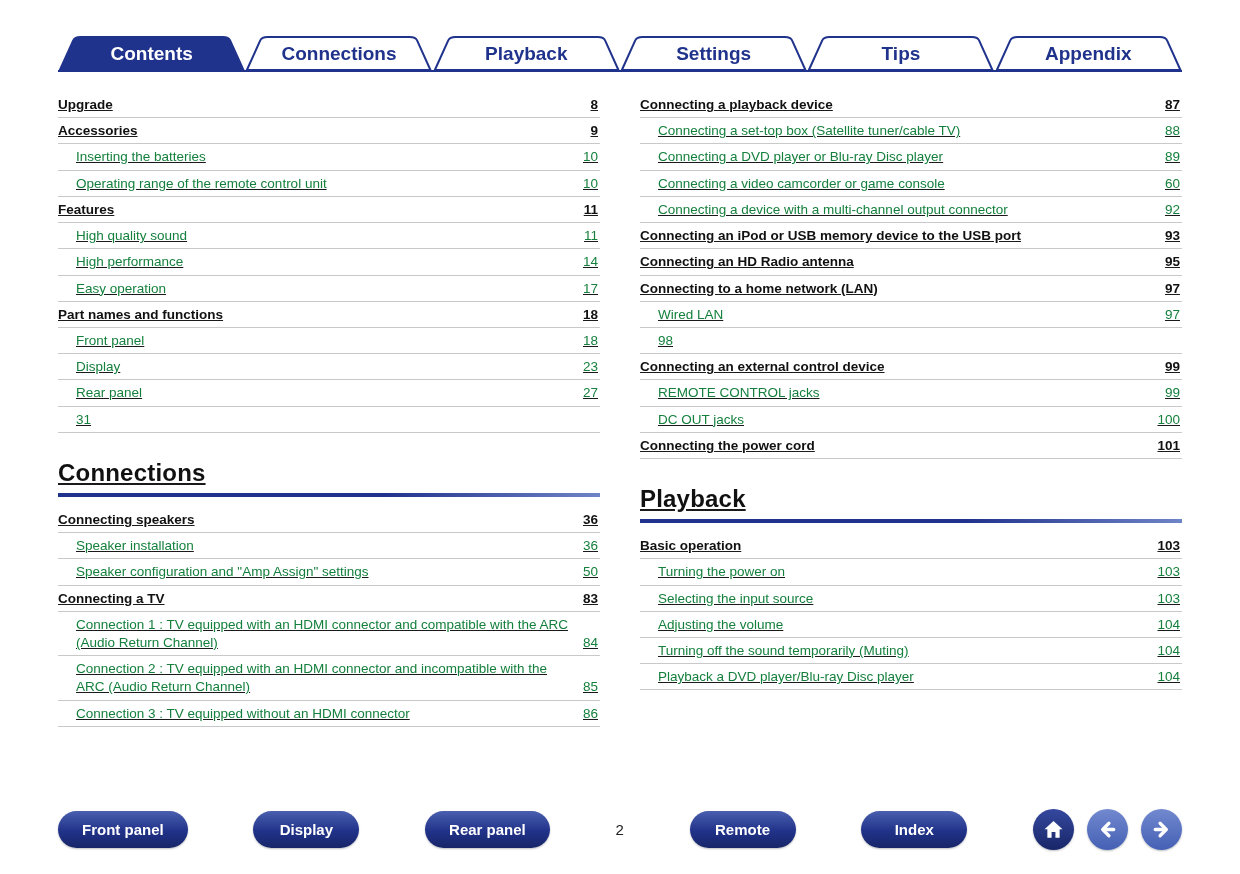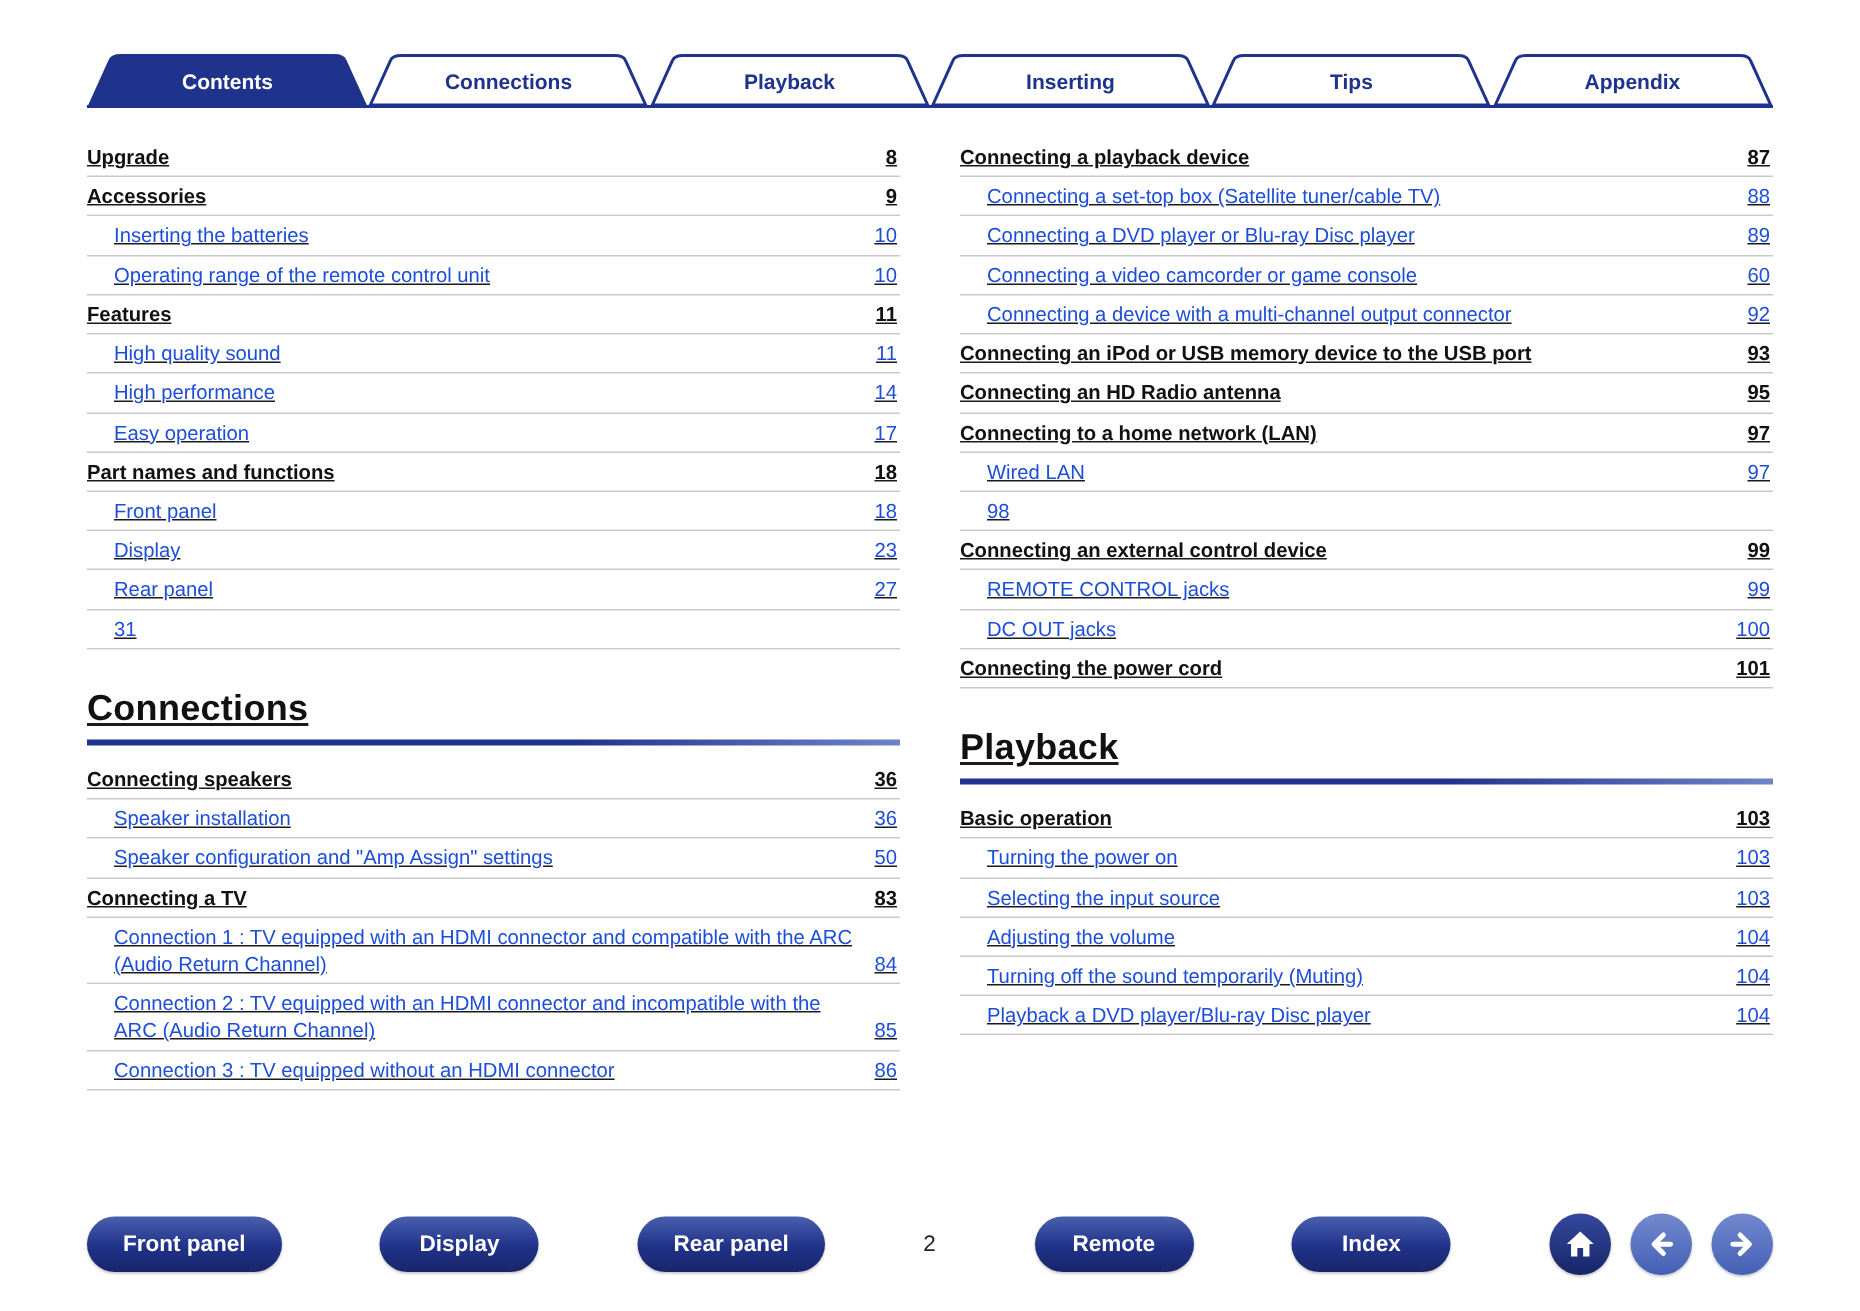--- a/index.html
+++ b/index.html
@@ -19,7 +19,7 @@
   .tab.active path { fill:#20338c; }
   .tab-label {
     position:relative; z-index:1; display:flex; align-items:center; justify-content:center;
-    height:100%; font-weight:bold; font-size:14px; color:#20338c; padding-top:2px;
+    height:100%; font-weight:bold; font-size:19px; color:#20338c; padding-top:2px;
   }
   .tab.active .tab-label { color:#ffffff; }
   .tab-baseline { height:2px; background:#20338c; margin:0 58px; }

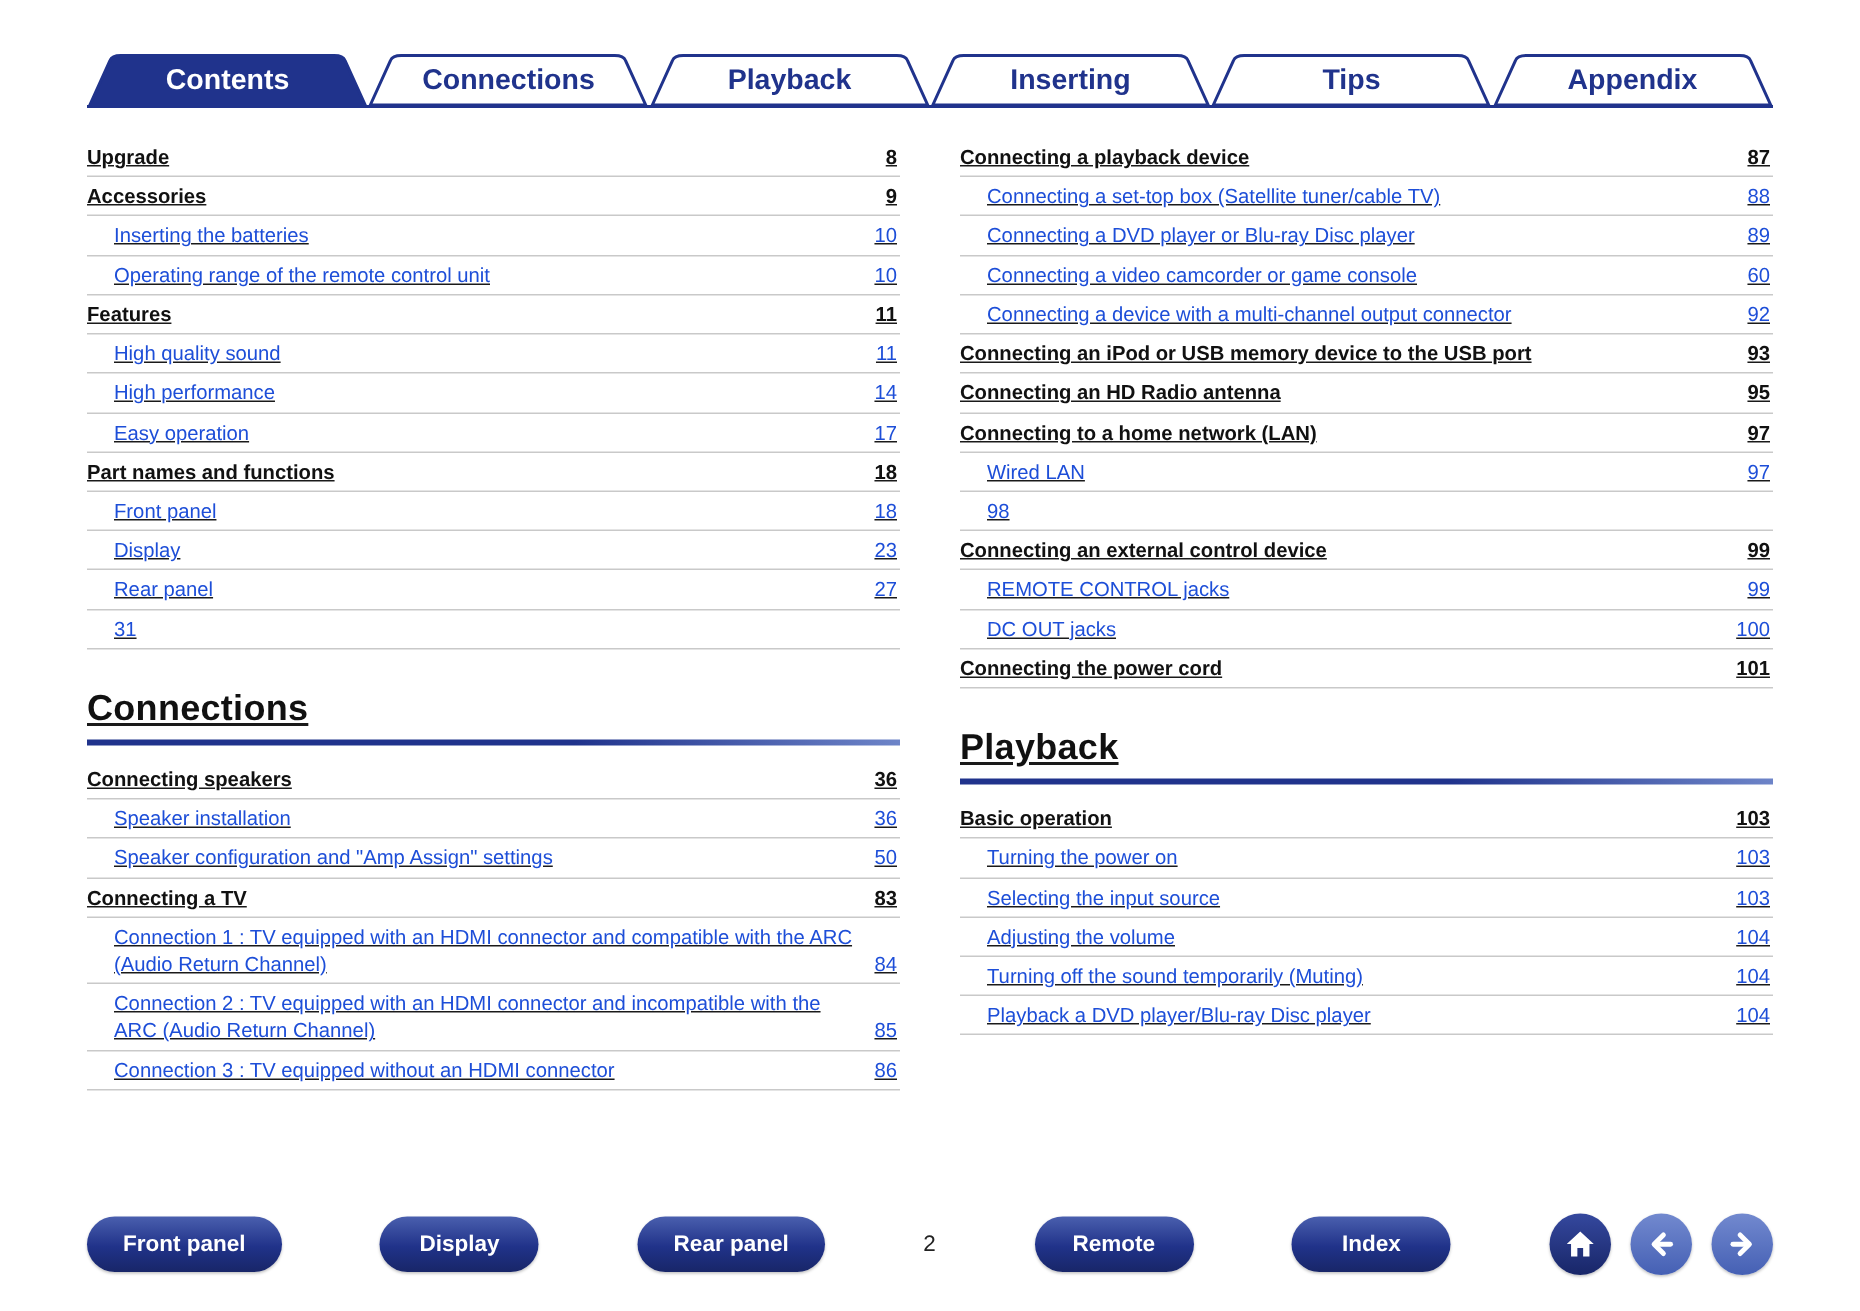--- a/index.html
+++ b/index.html
@@ -88,7 +88,7 @@
       <svg viewBox="0 0 100 34" preserveAspectRatio="none">
         <path d="M1 34 L8.2 4.2 Q8.9 1 12 1 L88 1 Q91.1 1 91.8 4.2 L99 34 Z" vector-effect="non-scaling-stroke"></path>
       </svg>
-      <span class="tab-label">Inserting</span>
+      <span class="tab-label">Settings</span>
     </div>
     <div class="tab">
       <svg viewBox="0 0 100 34" preserveAspectRatio="none">

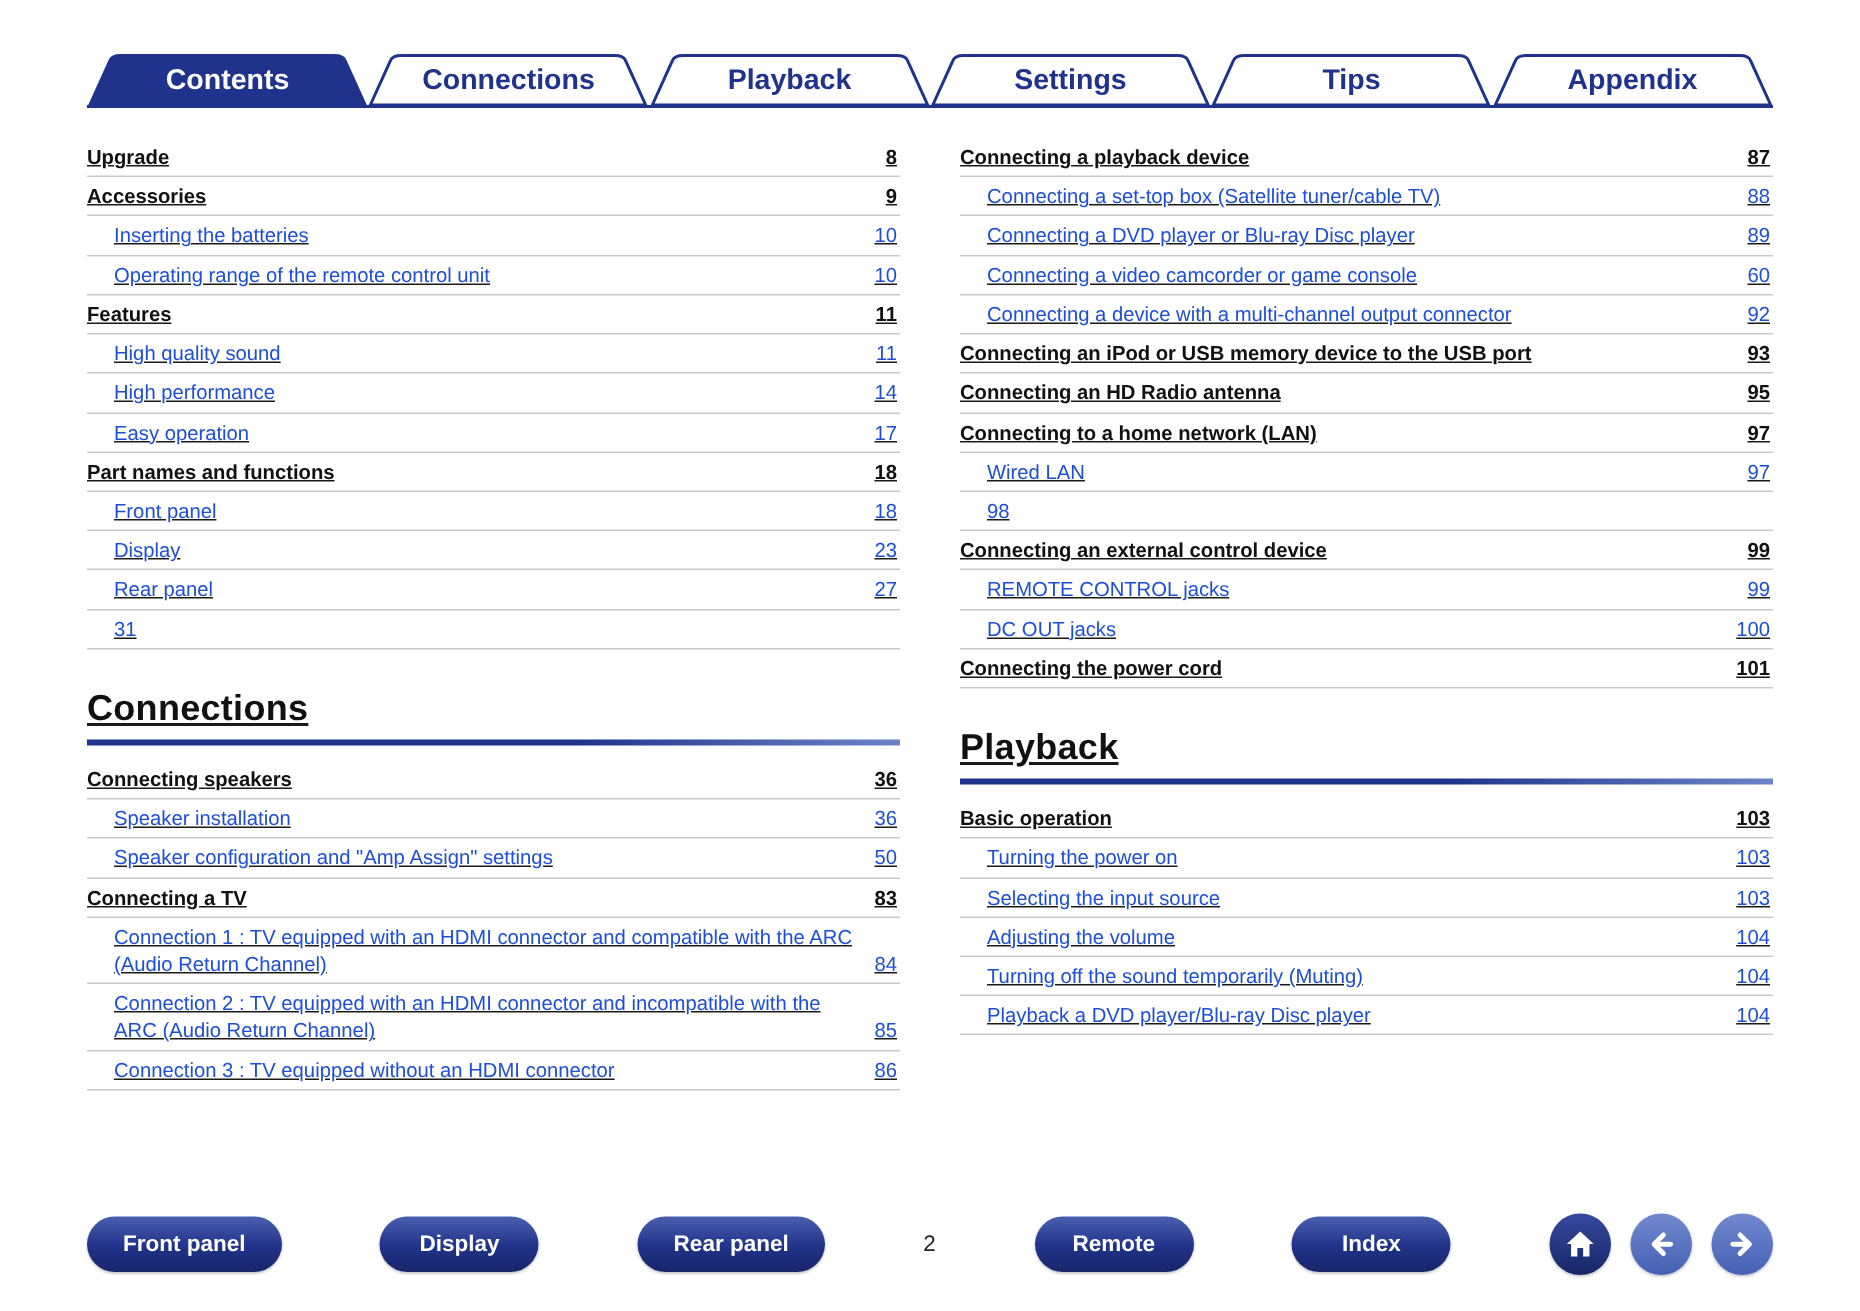--- a/index.html
+++ b/index.html
@@ -33,7 +33,7 @@
     font-size:13.5px; line-height:1.35; cursor:pointer;
   }
   .toc-row.entry { font-weight:bold; color:#111; }
-  .toc-row.sub { padding-left:18px; color:#1d4ed8; }
+  .toc-row.sub { padding-left:18px; color:#15803d; }
   .toc-text { flex:1; }
   .toc-page { white-space:nowrap; }
   .section-heading { margin-top:26px; margin-bottom:10px; }

